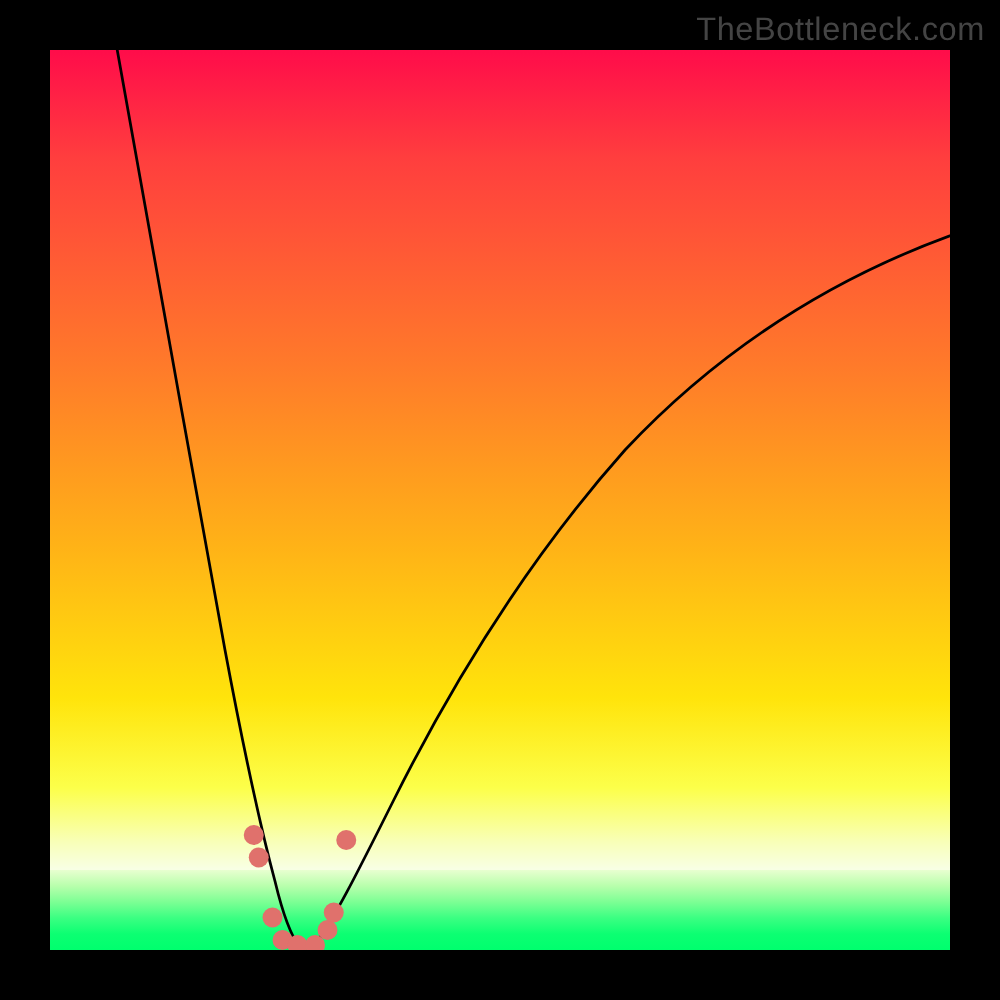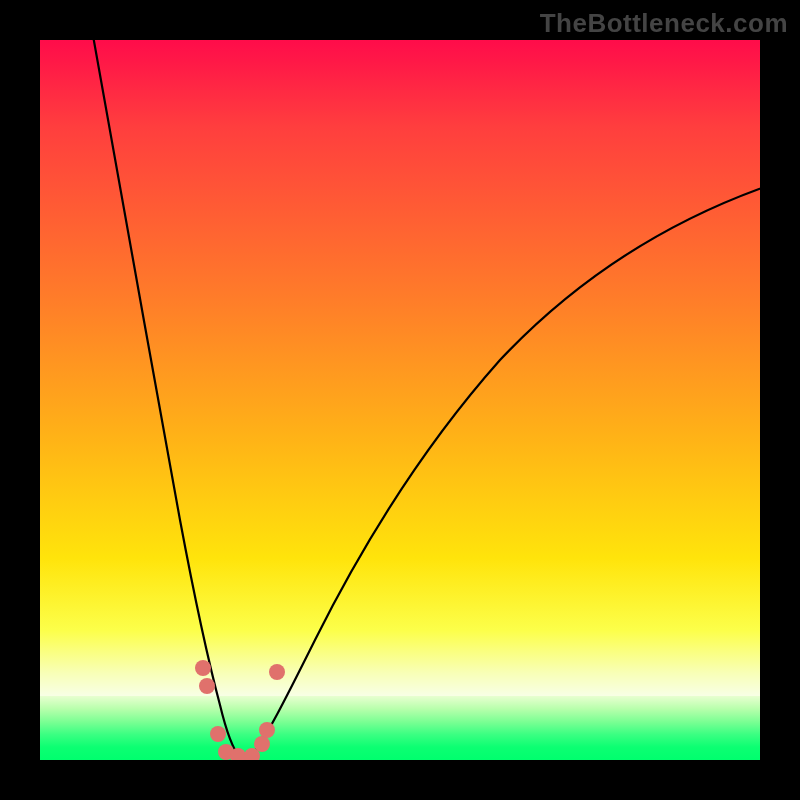--- a/index.html
+++ b/index.html
@@ -25,7 +25,7 @@
     right: 12px;
     color: #444;
     font-size: 26px;
-    font-weight: 700;
+    font-weight: 400;
     letter-spacing: 0.5px;
     z-index: 10;
   }

